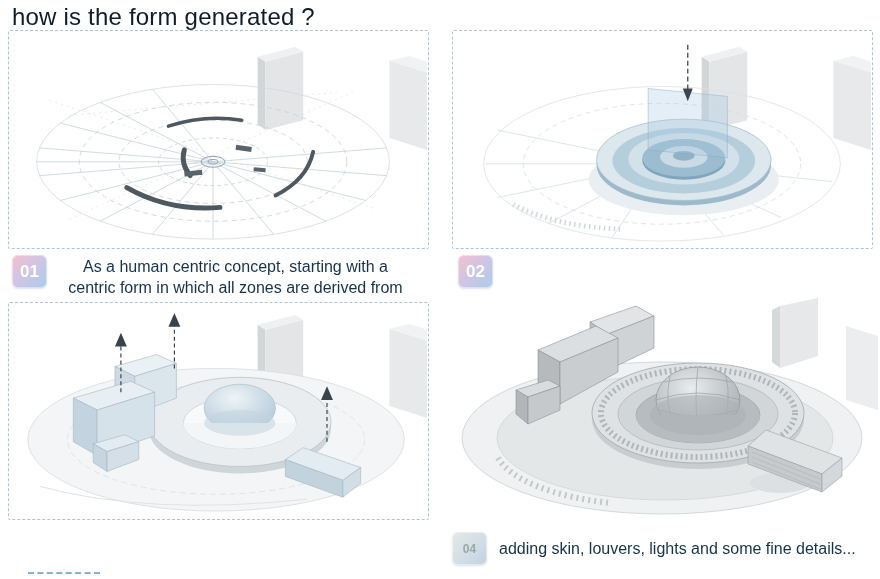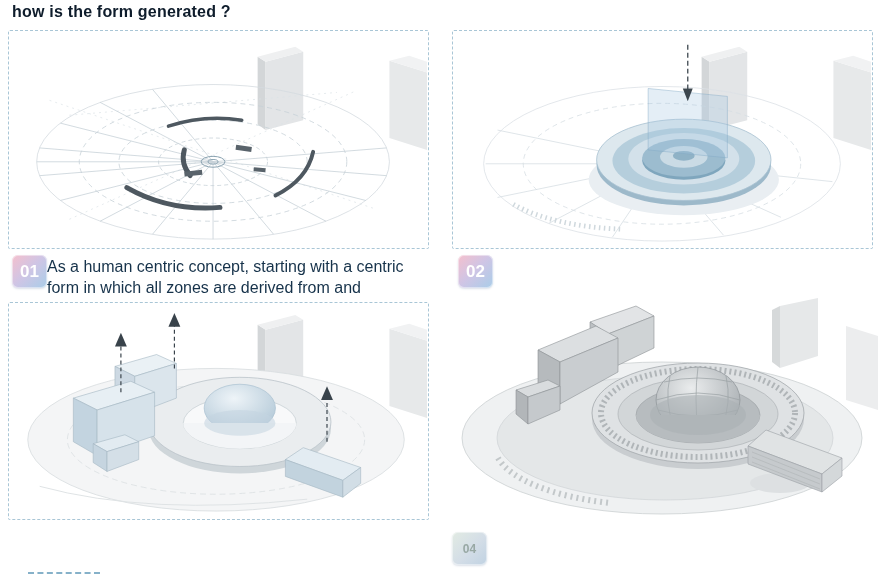--- a/index.html
+++ b/index.html
@@ -11,7 +11,7 @@
   .page { position:absolute; inset:0; }
   .title {
     position:absolute; left:12px; top:3px;
-    font-size:16px; font-weight:bold; color:#0e1c2b; letter-spacing:.2px;
+    font-size:24px; font-weight:normal; color:#0e1c2b; letter-spacing:.2px;
   }
   .panel {
     position:absolute; border:1.5px dashed #a9c6d6; border-radius:2px;

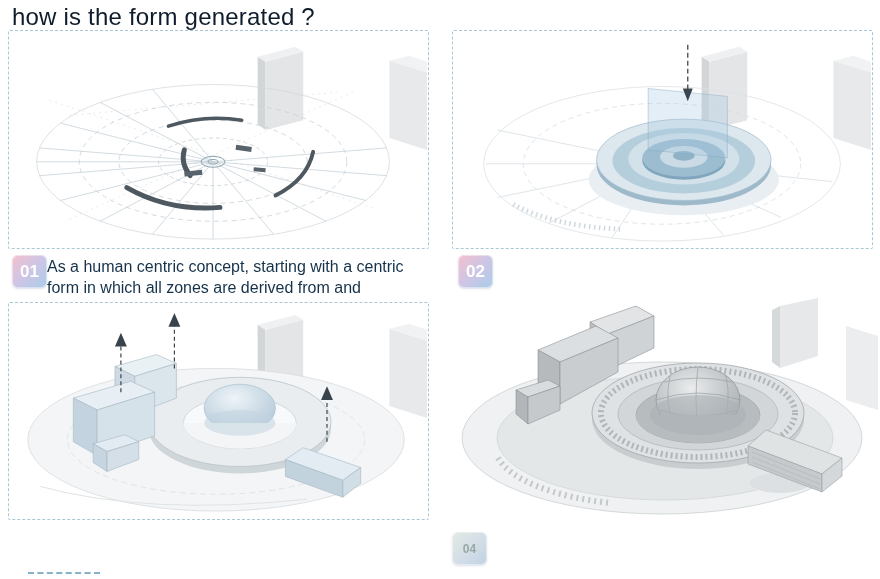--- a/index.html
+++ b/index.html
@@ -23,7 +23,7 @@
   #panel4 { left:450px; top:298px; width:428px; height:226px; border:none; }
   .panel svg { display:block; width:100%; height:100%; }
 
-  .step { position:absolute; display:flex; align-items:flex-start; }
+  .step { position:absolute; display:flex; gap:12px; align-items:flex-start;text-align:center; }
   #step1 { left:12px;  top:255px; width:400px; }
   #step2 { left:458px; top:255px; width:418px; }
   #step3 { left:12px;  top:529px; width:410px; }

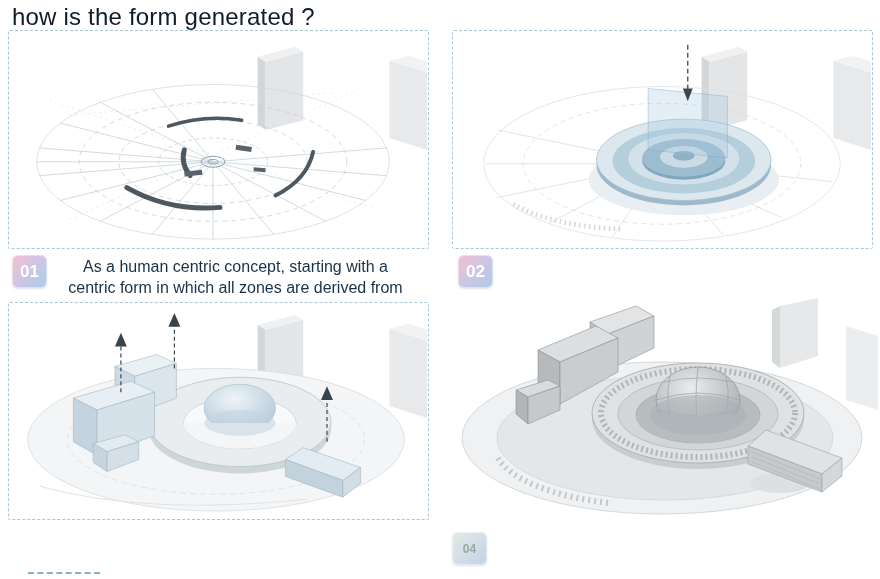--- a/index.html
+++ b/index.html
@@ -274,6 +274,7 @@
 
   <div class="step" id="step4">
     <div class="badge muted">04</div>
+    <p class="step-text">adding skin, louvers, lights and some fine details...</p>
   </div>
 
   <div class="bottom-dash"></div>

